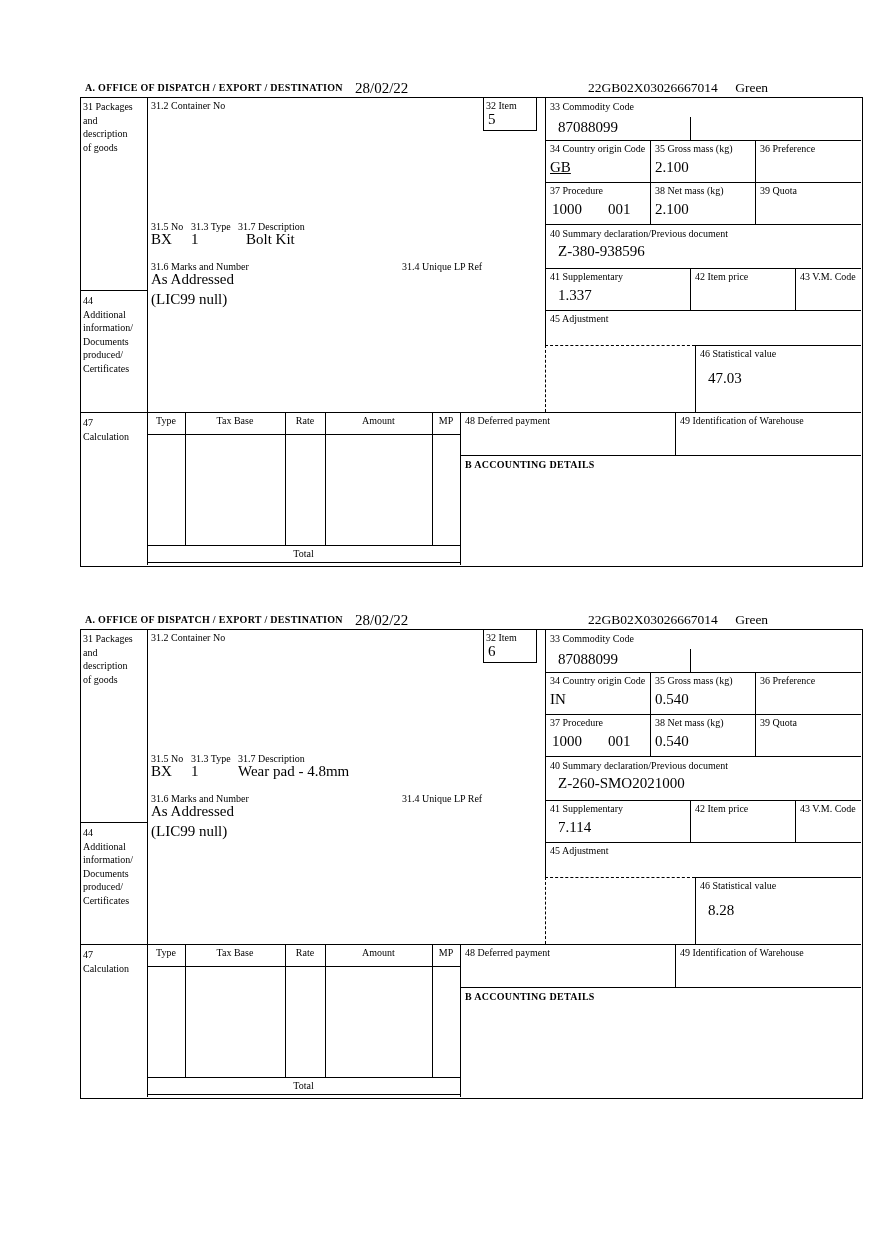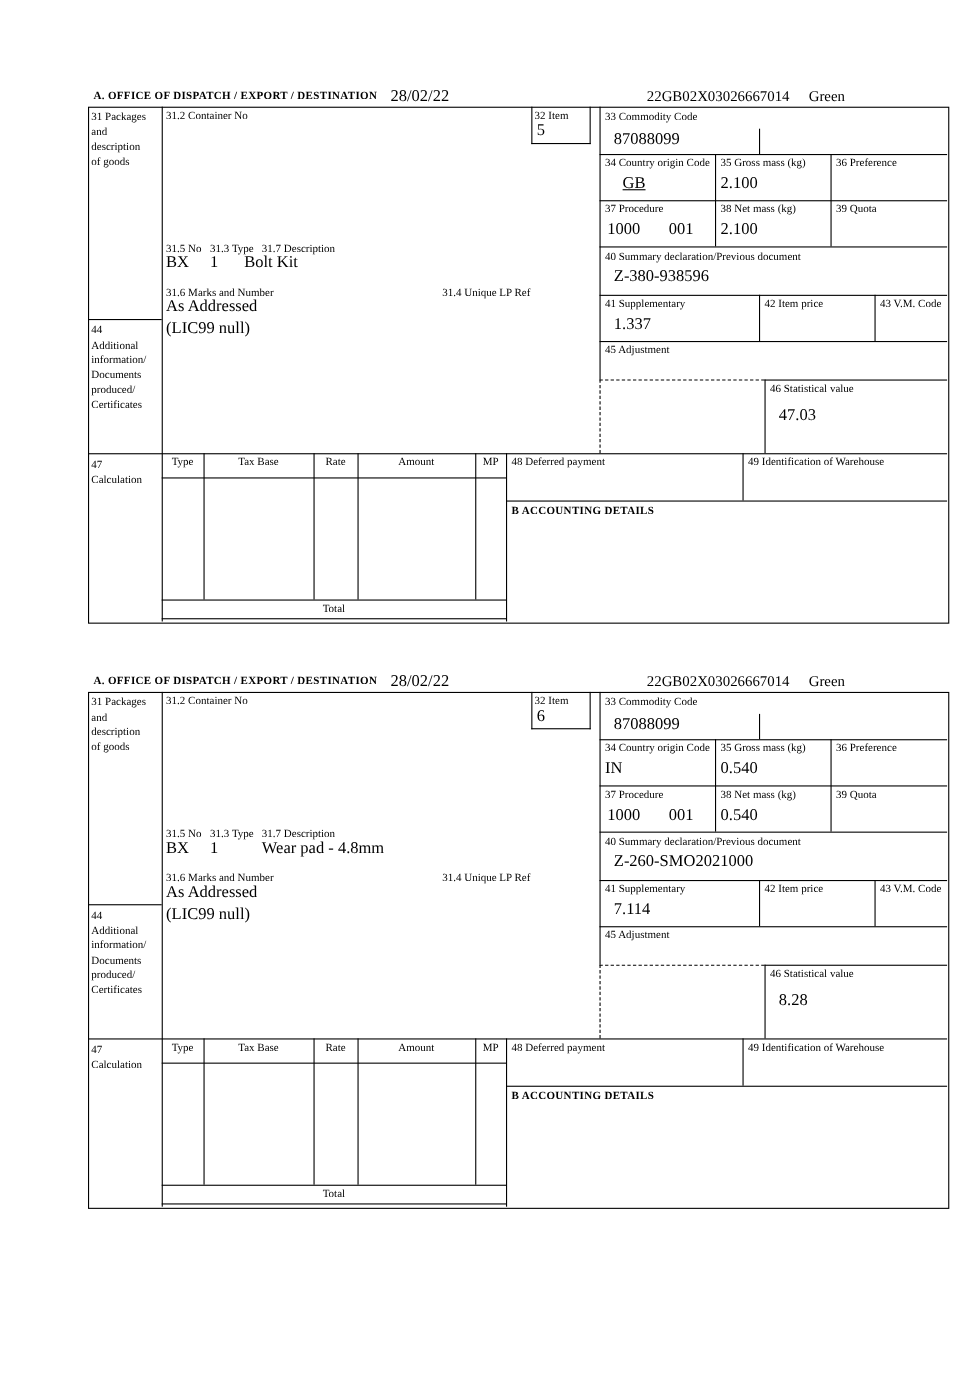--- a/index.html
+++ b/index.html
@@ -101,7 +101,7 @@
     <div class="lbl" style="left:470px; top:63px;">34 Country origin Code</div>
     <div class="lbl" style="left:575px; top:63px;">35 Gross mass (kg)</div>
     <div class="lbl" style="left:680px; top:63px;">36 Preference</div>
-    <div class="val" style="left:486px; top:79px;text-decoration:underline;">GB</div>
+    <div class="val" style="left:470px; top:79px;text-decoration:underline;">GB</div>
     <div class="val" style="left:575px; top:79px;">2.100</div>
 
     <div class="lbl" style="left:470px; top:105px;">37 Procedure</div>

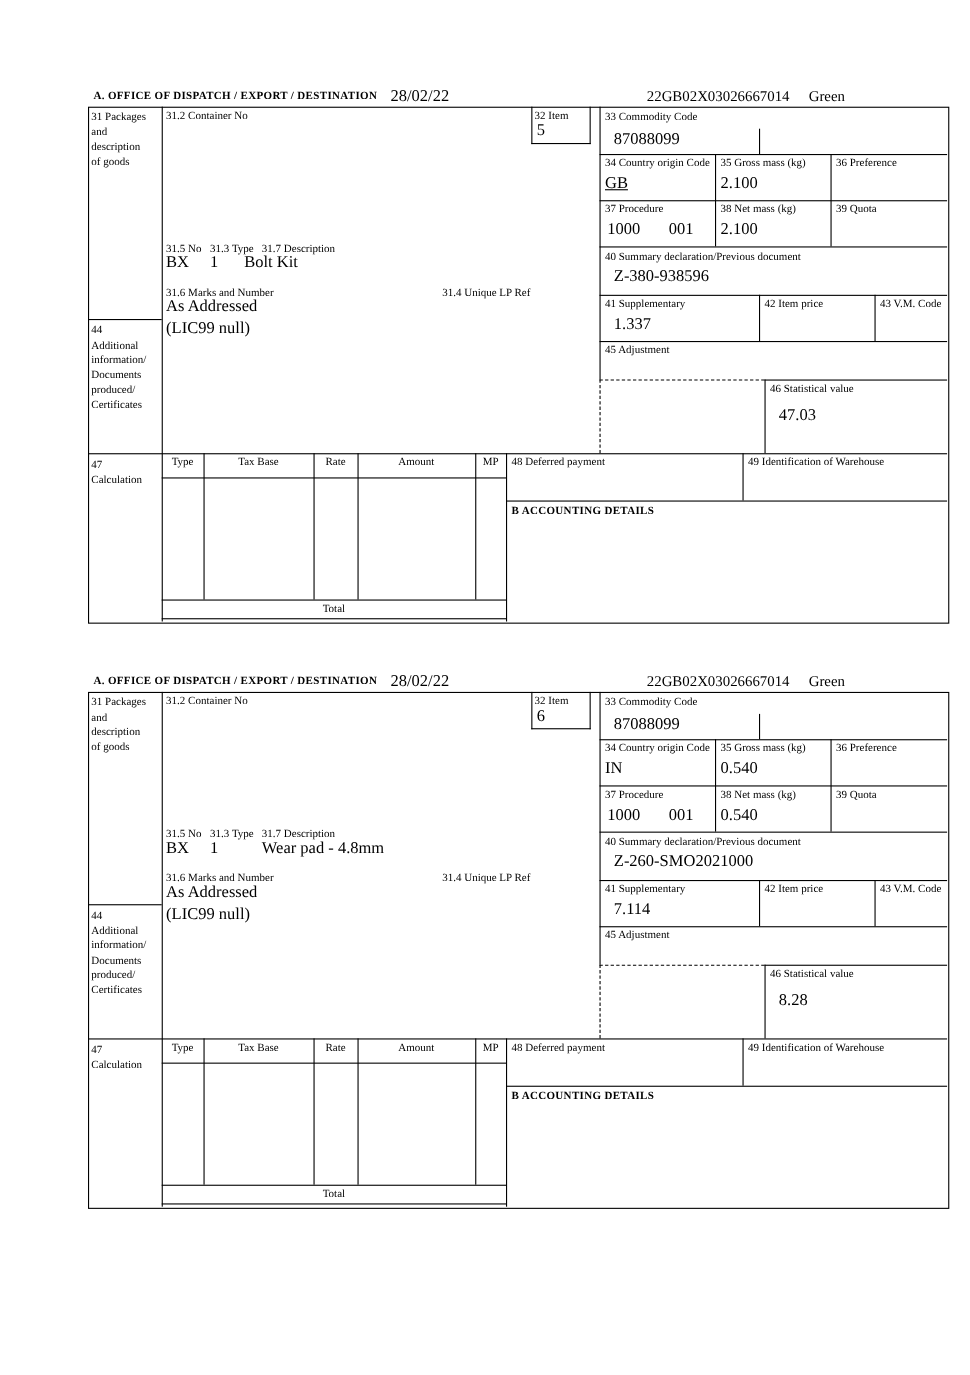--- a/index.html
+++ b/index.html
@@ -88,7 +88,7 @@
     <div class="lbl" style="left:158px; top:141px;">31.7 Description</div>
     <div class="val" style="left:71px; top:151px;">BX</div>
     <div class="val" style="left:111px; top:151px;">1</div>
-    <div class="val" style="left:142px; top:151px;">Bolt Kit</div>
+    <div class="val" style="left:166px; top:151px;">Bolt Kit</div>
 
     <div class="lbl" style="left:71px; top:181px;">31.6 Marks and Number</div>
     <div class="lbl" style="left:322px; top:181px;">31.4 Unique LP Ref</div>

